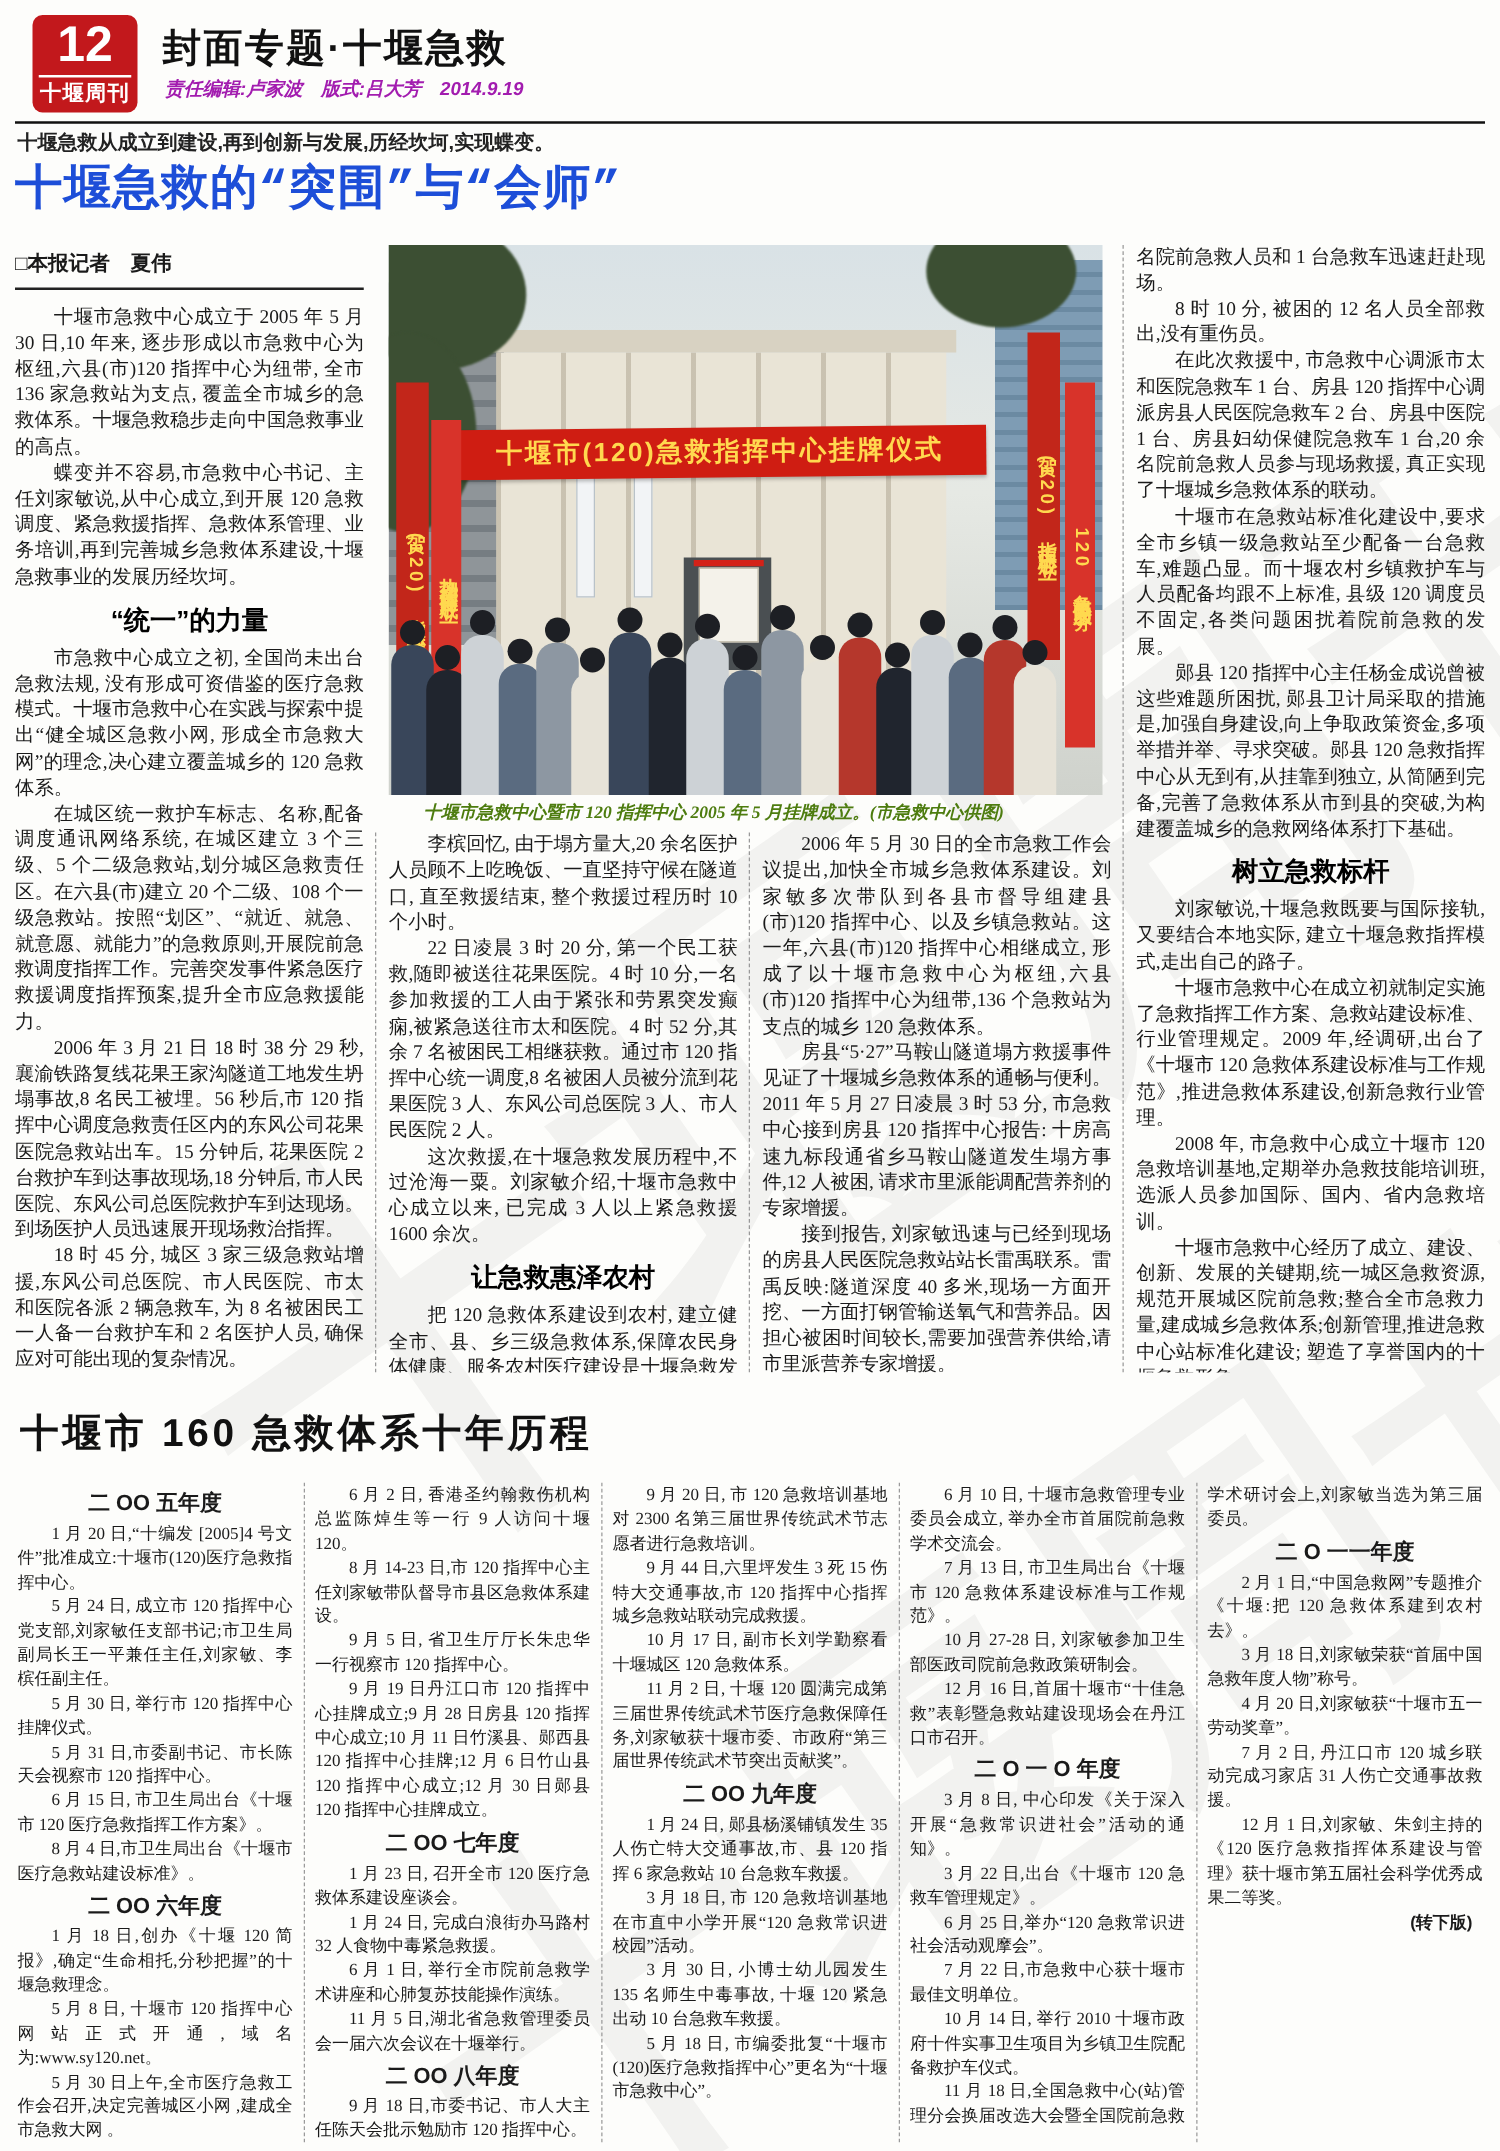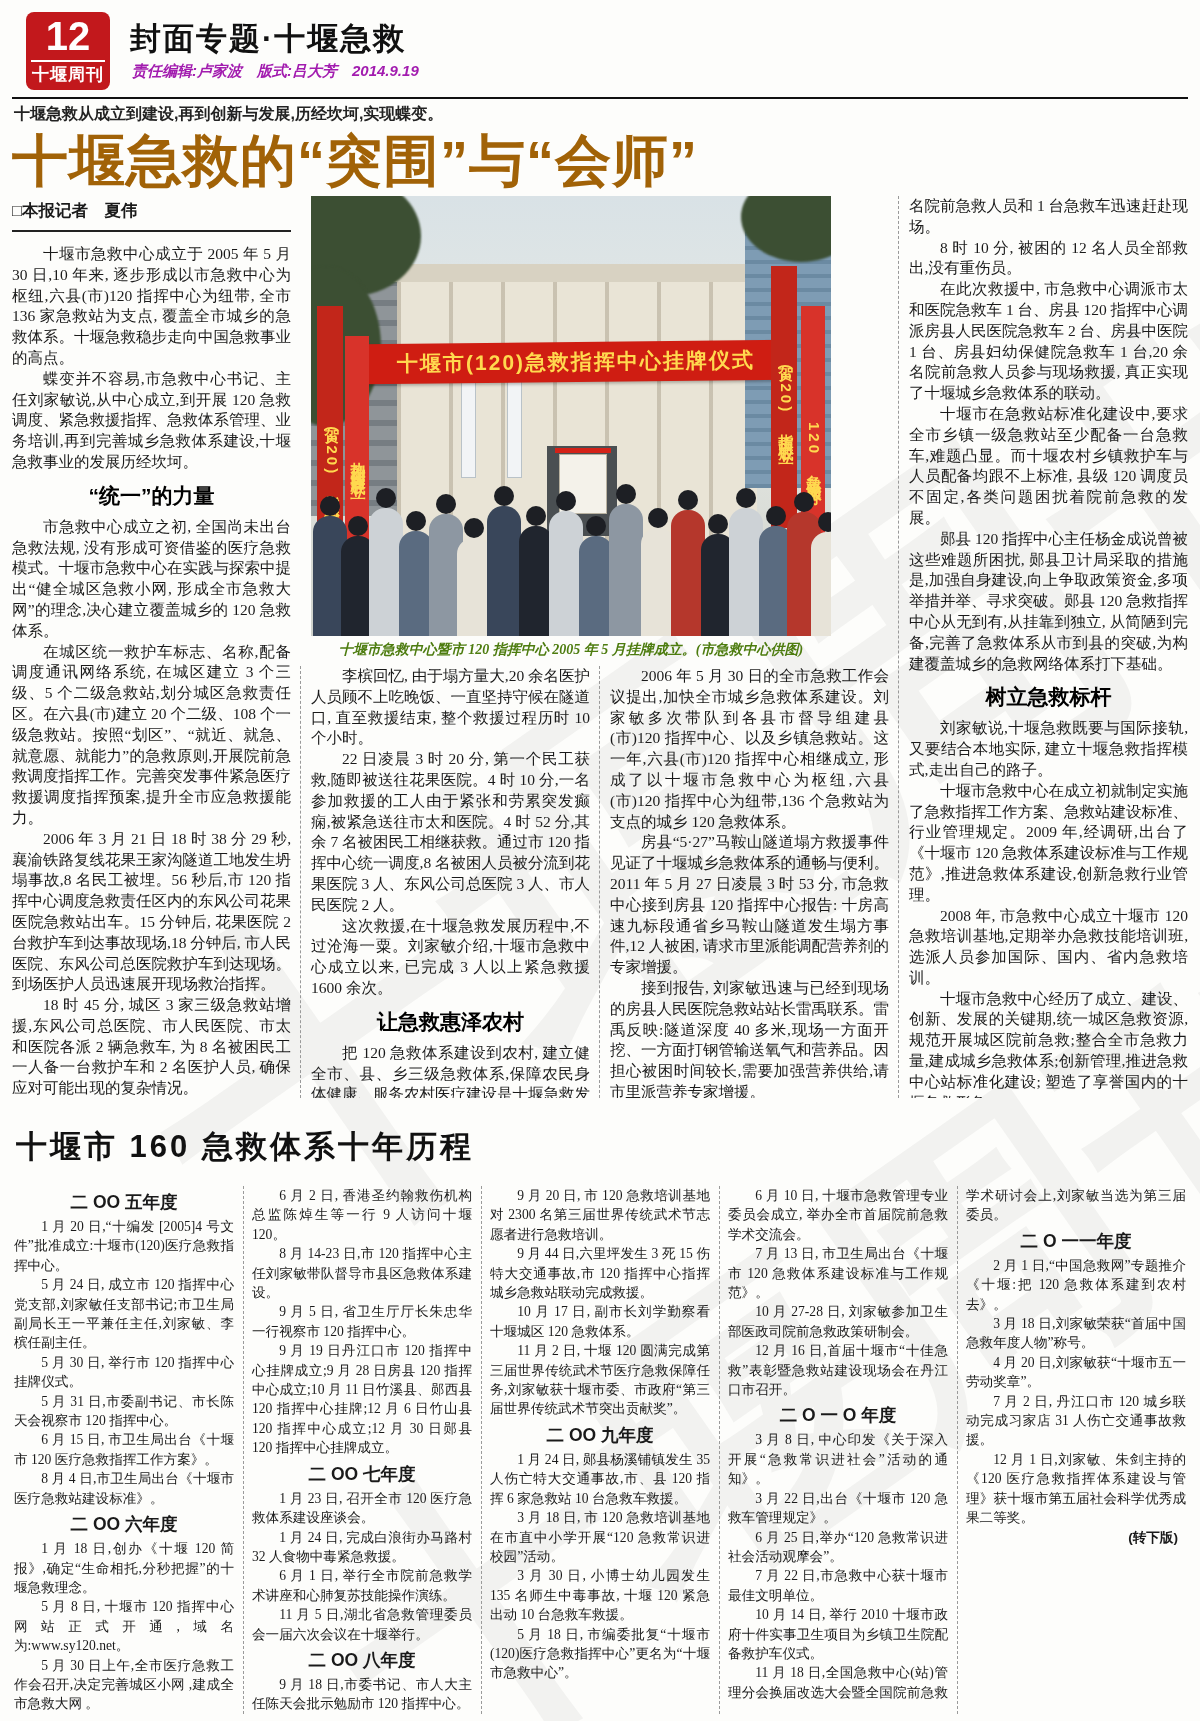--- a/index.html
+++ b/index.html
@@ -25,8 +25,8 @@
   
   .standfirst{position:absolute;top:104px;left:14px;right:14px;font-family:"Liberation Sans",sans-serif;
               font-size:16px;font-weight:bold;color:#222;z-index:10;}
-  .headline{position:absolute;top:124px;left:12px;right:12px;font-size:56px;font-weight:900;
-            font-family:Liberation Sans, sans-serif;letter-spacing:1px;color:#a16207;z-index:10;}
+  .headline{position:absolute;top:124px;left:12px;right:12px;font-size:38px;font-weight:900;
+            font-family:Liberation Mono, monospace;letter-spacing:1px;color:#1d4ed8;z-index:10;}
   
   .article{position:absolute;top:196px;left:12px;width:1176px;height:902px;z-index:9;
            display:grid;grid-template-columns:279px 279px 279px 279px;grid-template-rows:470px 432px;

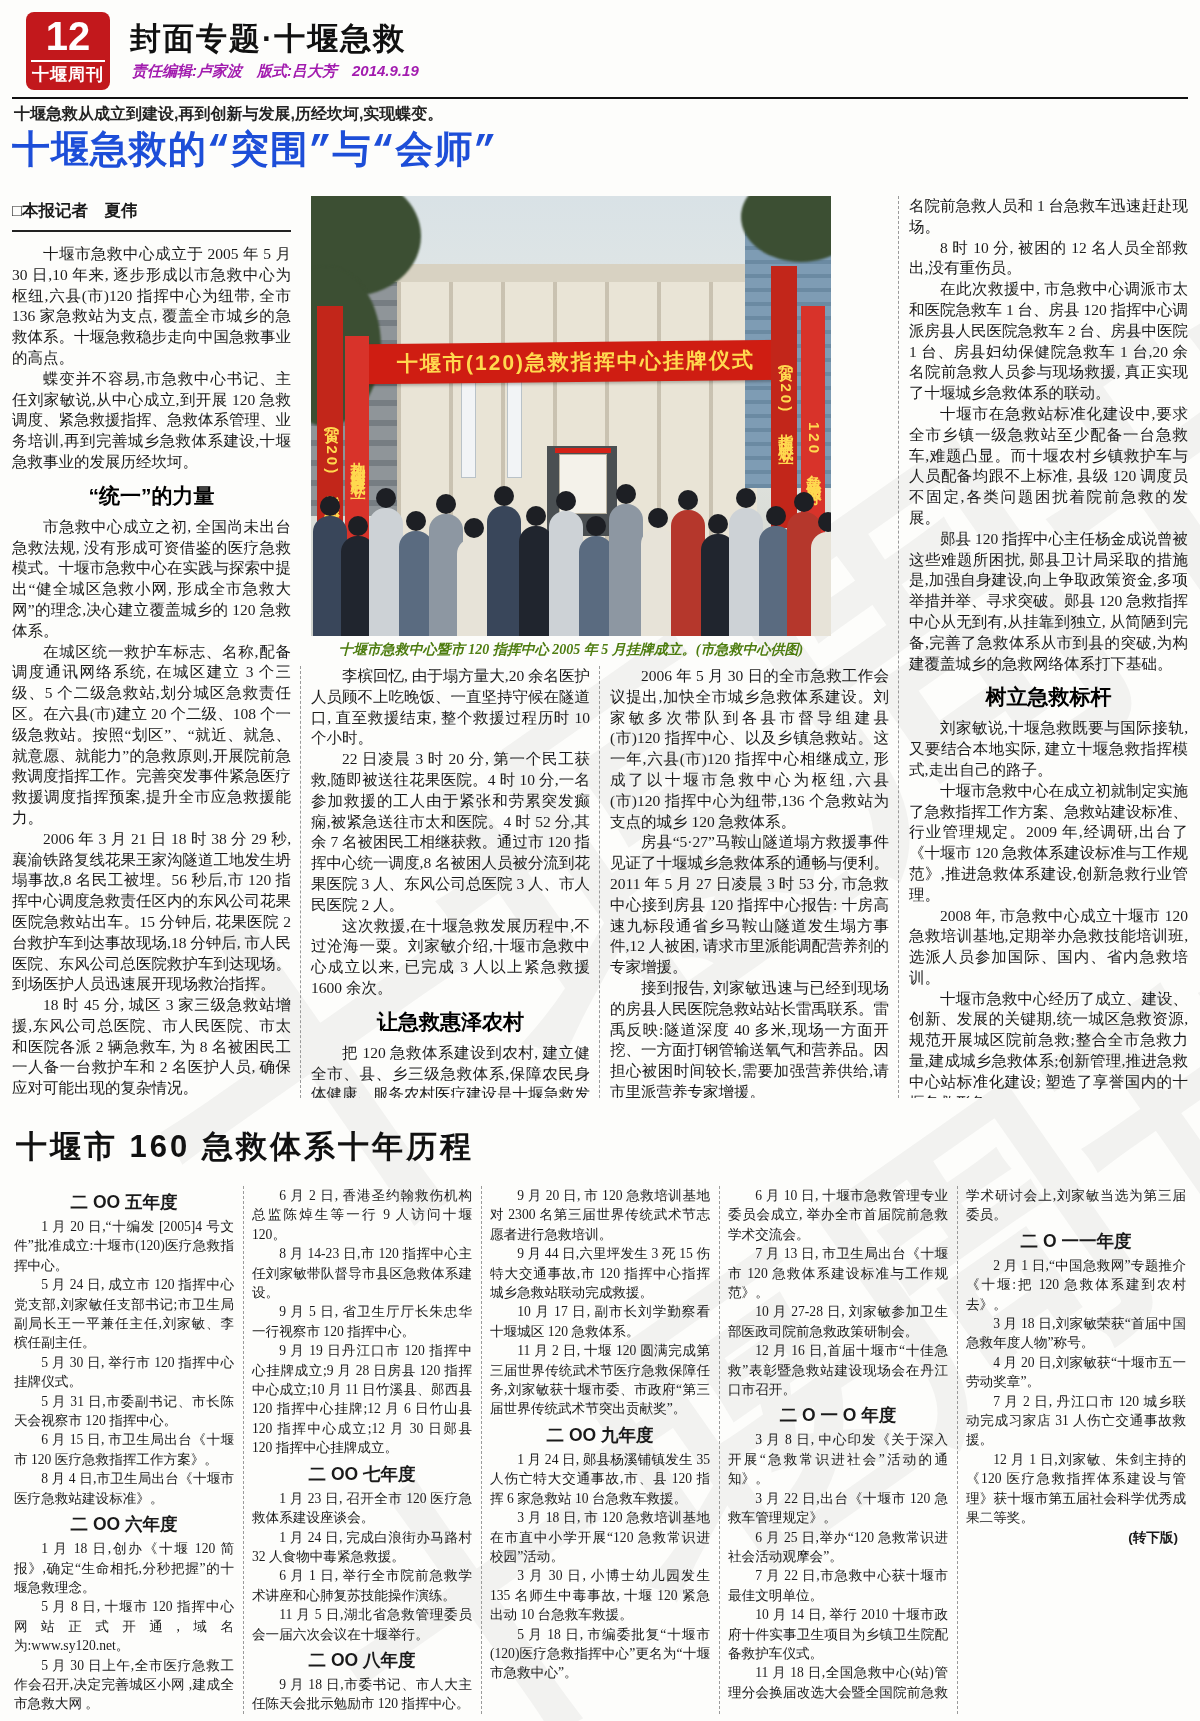--- a/index.html
+++ b/index.html
@@ -44,7 +44,7 @@
   .byline{font-family:"Liberation Sans",sans-serif;font-weight:bold;font-size:16.5px;
           padding:4px 0 8px;border-bottom:2px solid #222;margin-bottom:12px;}
   
-  .photo{position:relative;width:520px;height:440px;overflow:hidden;
+  .photo{position:relative;width:571px;height:440px;overflow:hidden;
          background:linear-gradient(#d9e2e6 0%,#e6e9e4 45%,#cfd2cc 100%);}
   .bldgL{position:absolute;left:0;top:30px;width:92px;height:290px;background:#8f9599;
          background-image:repeating-linear-gradient(#8f9599 0 14px,#767d82 14px 20px);}

